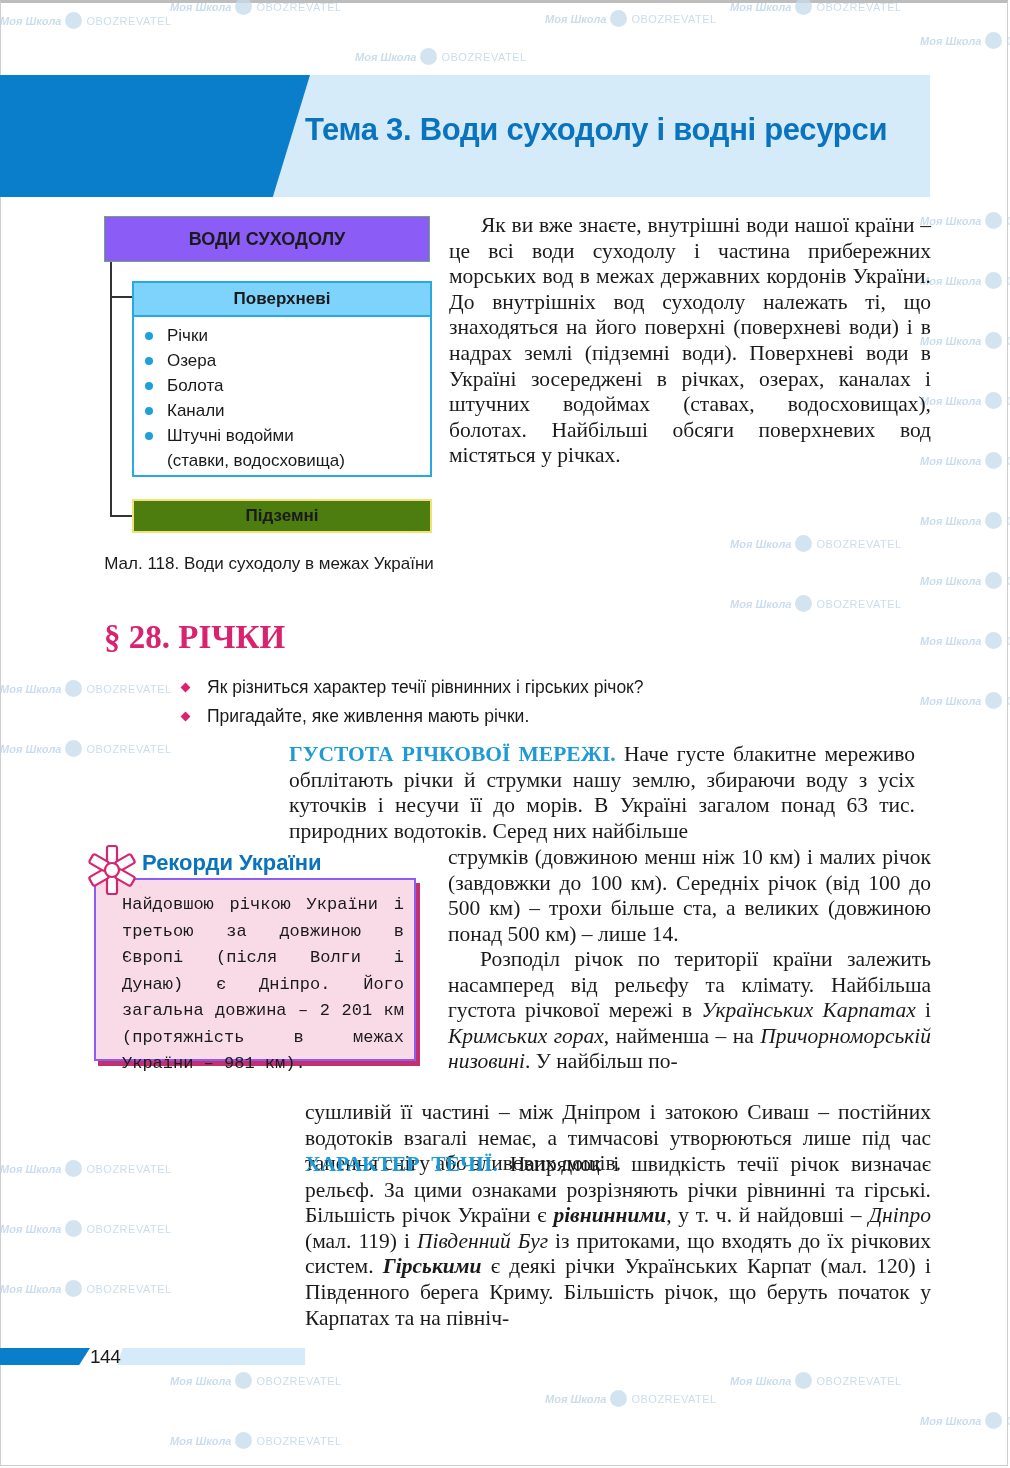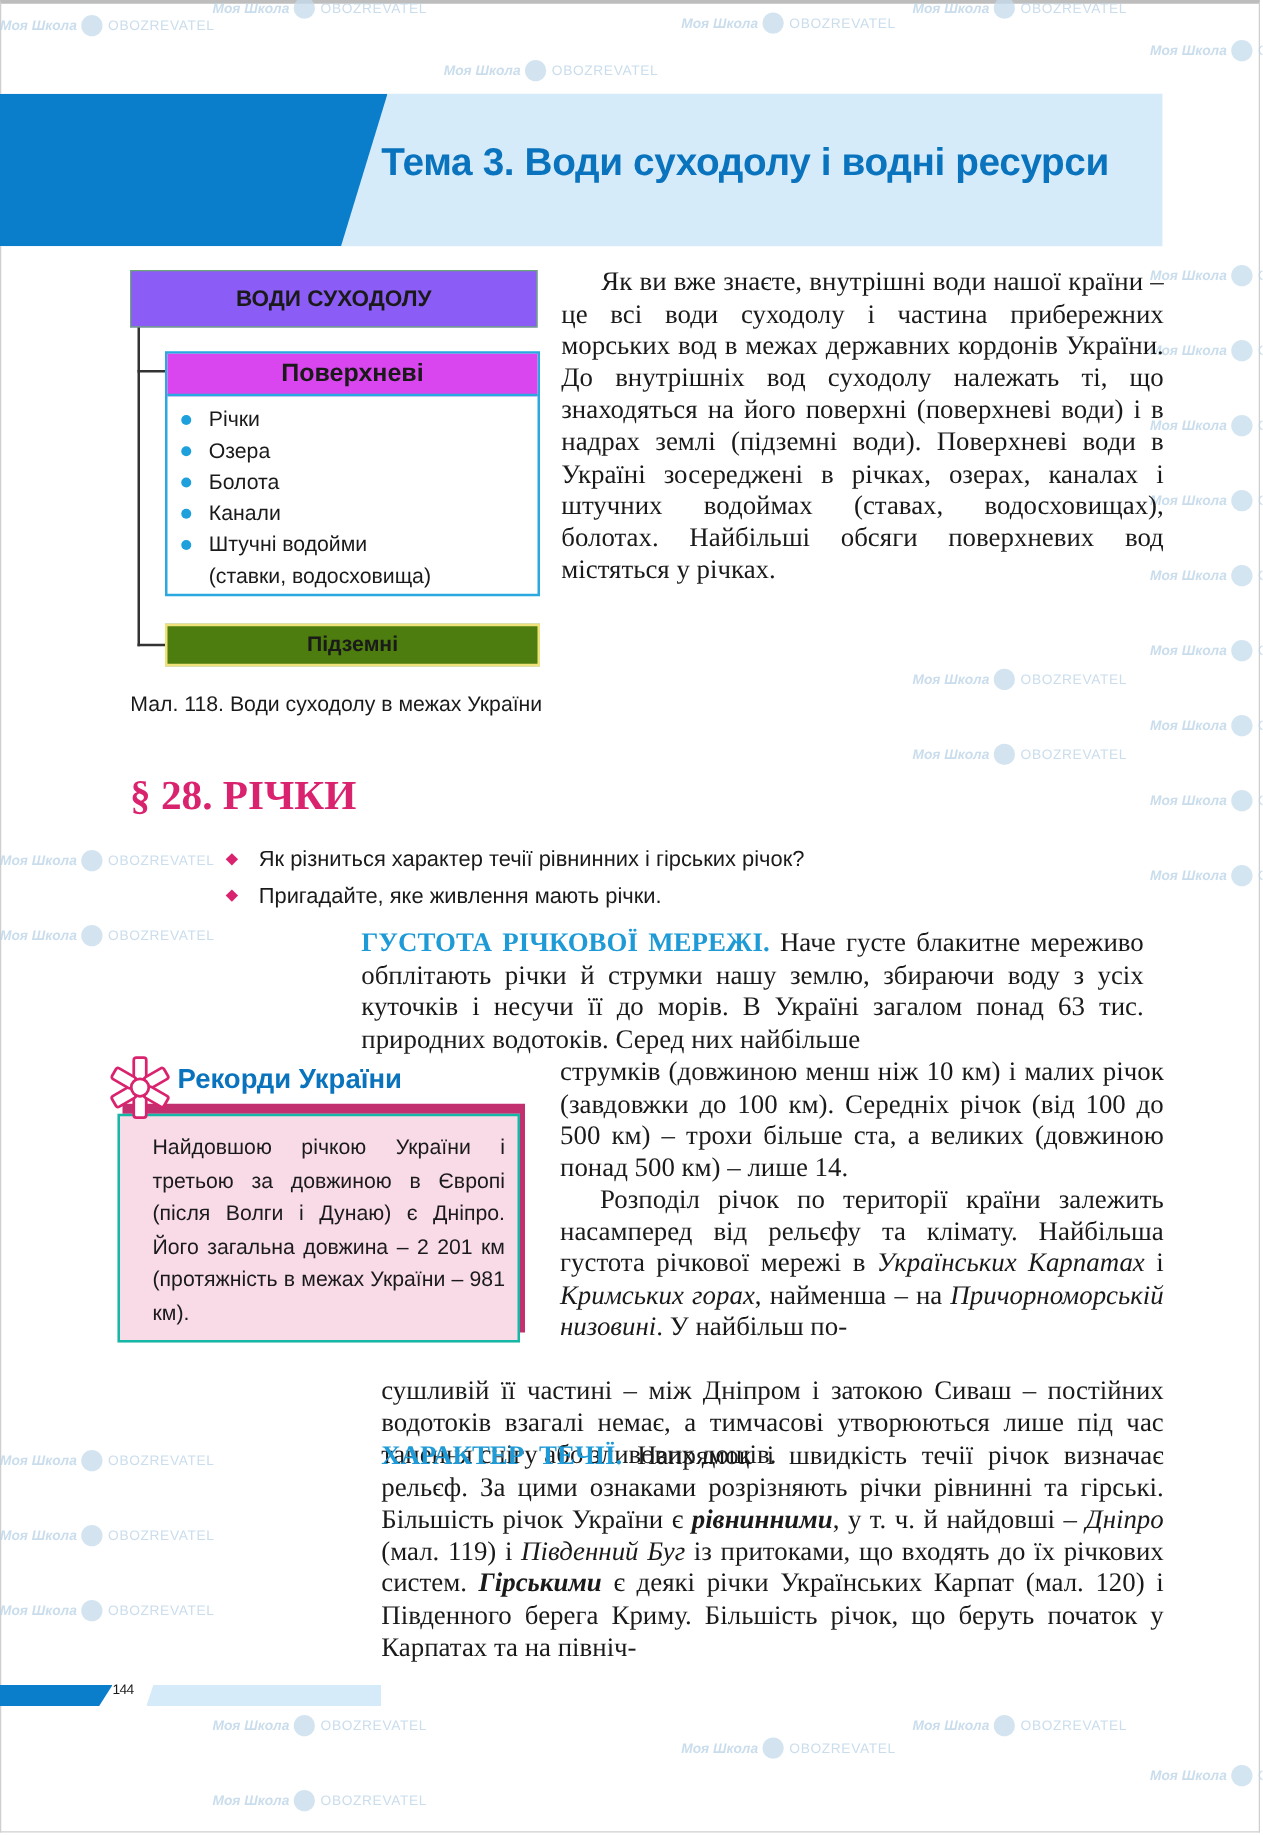--- a/index.html
+++ b/index.html
@@ -22,7 +22,7 @@
     .diag-line-h1 { position: absolute; left: 110px; top: 296px; width: 24px; height: 2px; background: #333; }
     .diag-line-h2 { position: absolute; left: 110px; top: 515px; width: 24px; height: 2px; background: #333; }
     .diag-surface { position: absolute; left: 132px; top: 281px; width: 300px; height: 196px; border: 2px solid #2aa8e0; box-sizing: border-box; background: #fff; }
-    .diag-surface-head { height: 32px; background: #d946ef; border-bottom: 2px solid #2aa8e0; display: flex; align-items: center; justify-content: center; font-family: "Liberation Sans", sans-serif; font-weight: bold; font-size: 20px; }
+    .diag-surface-head { height: 32px; background: #7dd3fc; border-bottom: 2px solid #2aa8e0; display: flex; align-items: center; justify-content: center; font-family: "Liberation Sans", sans-serif; font-weight: bold; font-size: 17px; }
     .diag-list { list-style: none; margin: 0; padding: 6px 0 0 8px; font-family: "Liberation Sans", sans-serif; font-size: 17px; line-height: 25px; }
     .diag-list li { position: relative; padding-left: 25px; }
     .diag-list li .dot { position: absolute; left: 3px; top: 9px; width: 8px; height: 8px; border-radius: 50%; background: #1ea0dc; }

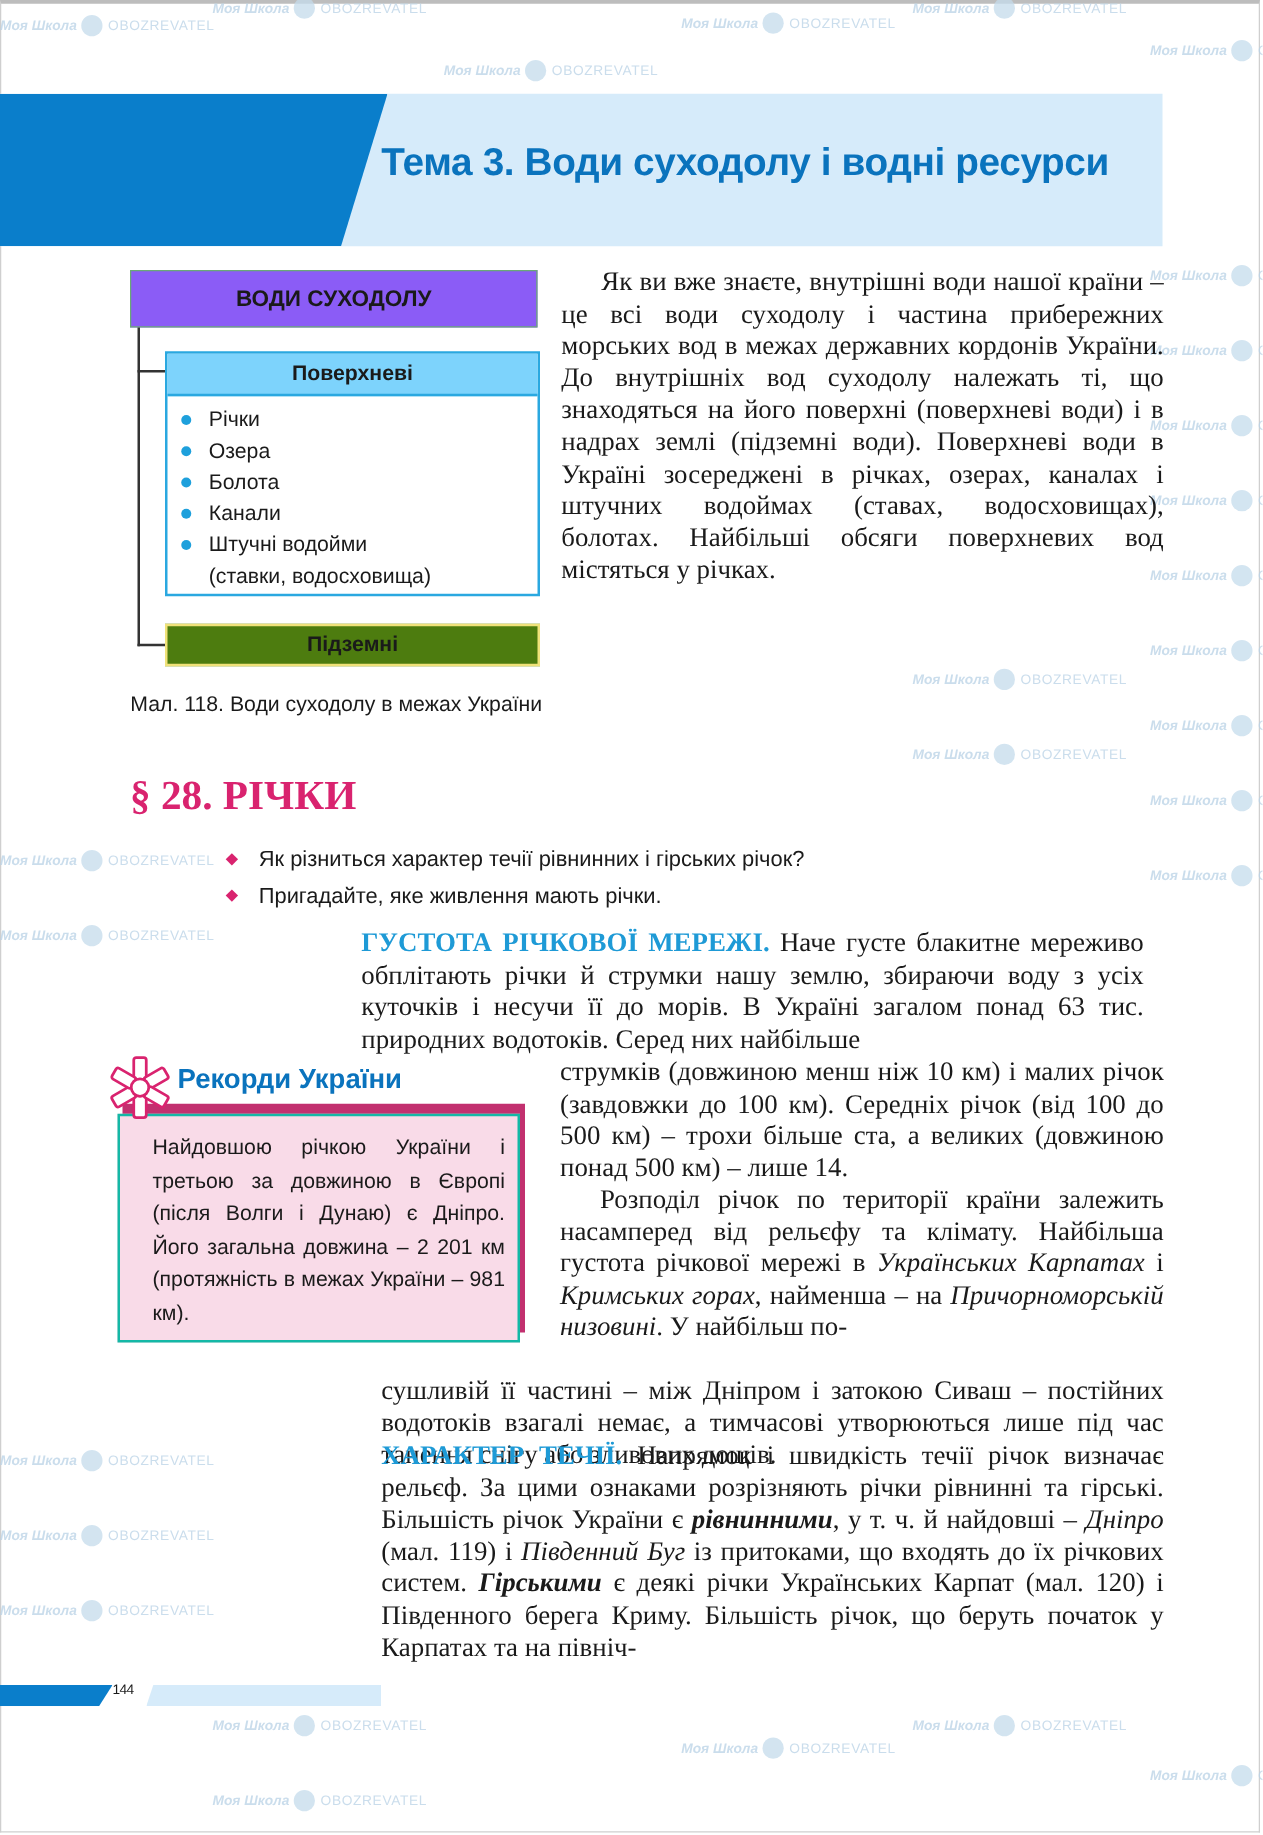--- a/index.html
+++ b/index.html
@@ -54,7 +54,7 @@
     .records-icon { position: absolute; left: 86px; top: 844px; width: 52px; height: 52px; }
     .records-title { position: absolute; left: 142px; top: 850px; font-family: "Liberation Sans", sans-serif; font-weight: bold; font-size: 22px; color: #0a73bd; }
     .records-shadow { position: absolute; left: 98px; top: 883px; width: 322px; height: 183px; background: #c2306f; }
-    .records-box { position: absolute; left: 94px; top: 878px; width: 322px; height: 183px; background: #f9dbe8; border: 2px solid #14b8a6; box-sizing: border-box; padding: 12px 10px 0 26px; font-family: Liberation Sans, sans-serif; font-size: 17px; line-height: 26.5px; text-align: justify; text-align-last: left; margin-top: 13px; }
+    .records-box { position: absolute; left: 94px; top: 878px; width: 322px; height: 183px; background: #f9dbe8; border: 2px solid #8b5cf6; box-sizing: border-box; padding: 12px 10px 0 26px; font-family: Liberation Mono, monospace; font-size: 17px; line-height: 26.5px; text-align: justify; text-align-last: left; }
     .records-box p { margin: 0; }
 
     

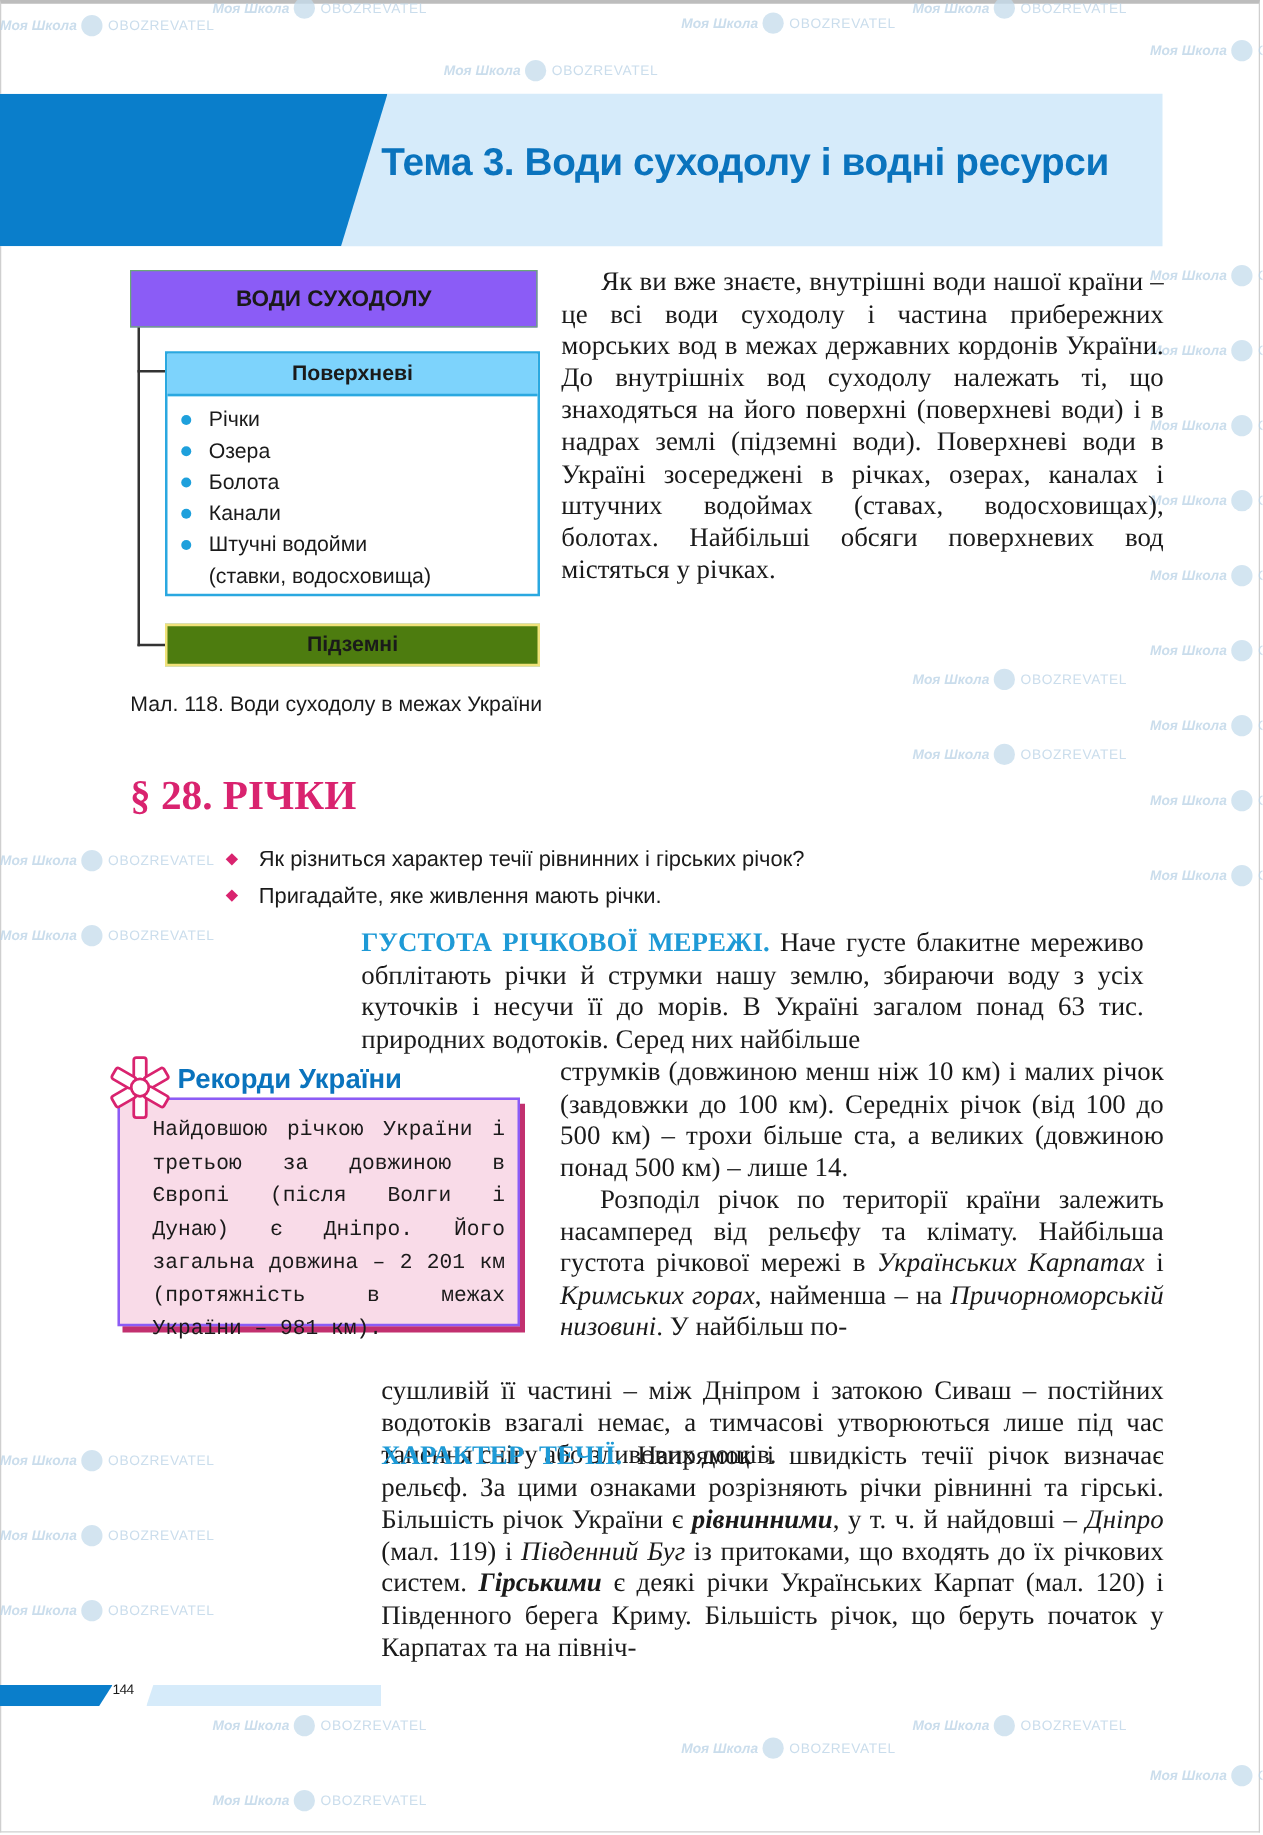--- a/index.html
+++ b/index.html
@@ -60,7 +60,7 @@
     
     .footer-dark { position: absolute; left: 0; top: 1348px; width: 90px; height: 17px; background: #0a7ecb; clip-path: polygon(0 0, 100% 0, 88% 100%, 0 100%); }
     .footer-light { position: absolute; left: 117px; top: 1348px; width: 188px; height: 17px; background: #d6ebfa; clip-path: polygon(3% 0, 100% 0, 100% 100%, 0 100%); }
-    .page-number { position: absolute; left: 90px; top: 1346px; font-family: "Liberation Sans Narrow", "Liberation Sans", sans-serif; font-size: 11px; color: #1a1a1a; letter-spacing: -0.5px; }
+    .page-number { position: absolute; left: 90px; top: 1346px; font-family: "Liberation Sans Narrow", "Liberation Sans", sans-serif; font-size: 19px; color: #1a1a1a; letter-spacing: -0.5px; }
 
     
     .wm { position: absolute; font-family: "Liberation Sans", sans-serif; font-size: 11px; color: #b9d2e6; opacity: 0.75; white-space: nowrap; pointer-events: none; display: flex; align-items: center; gap: 4px; }

